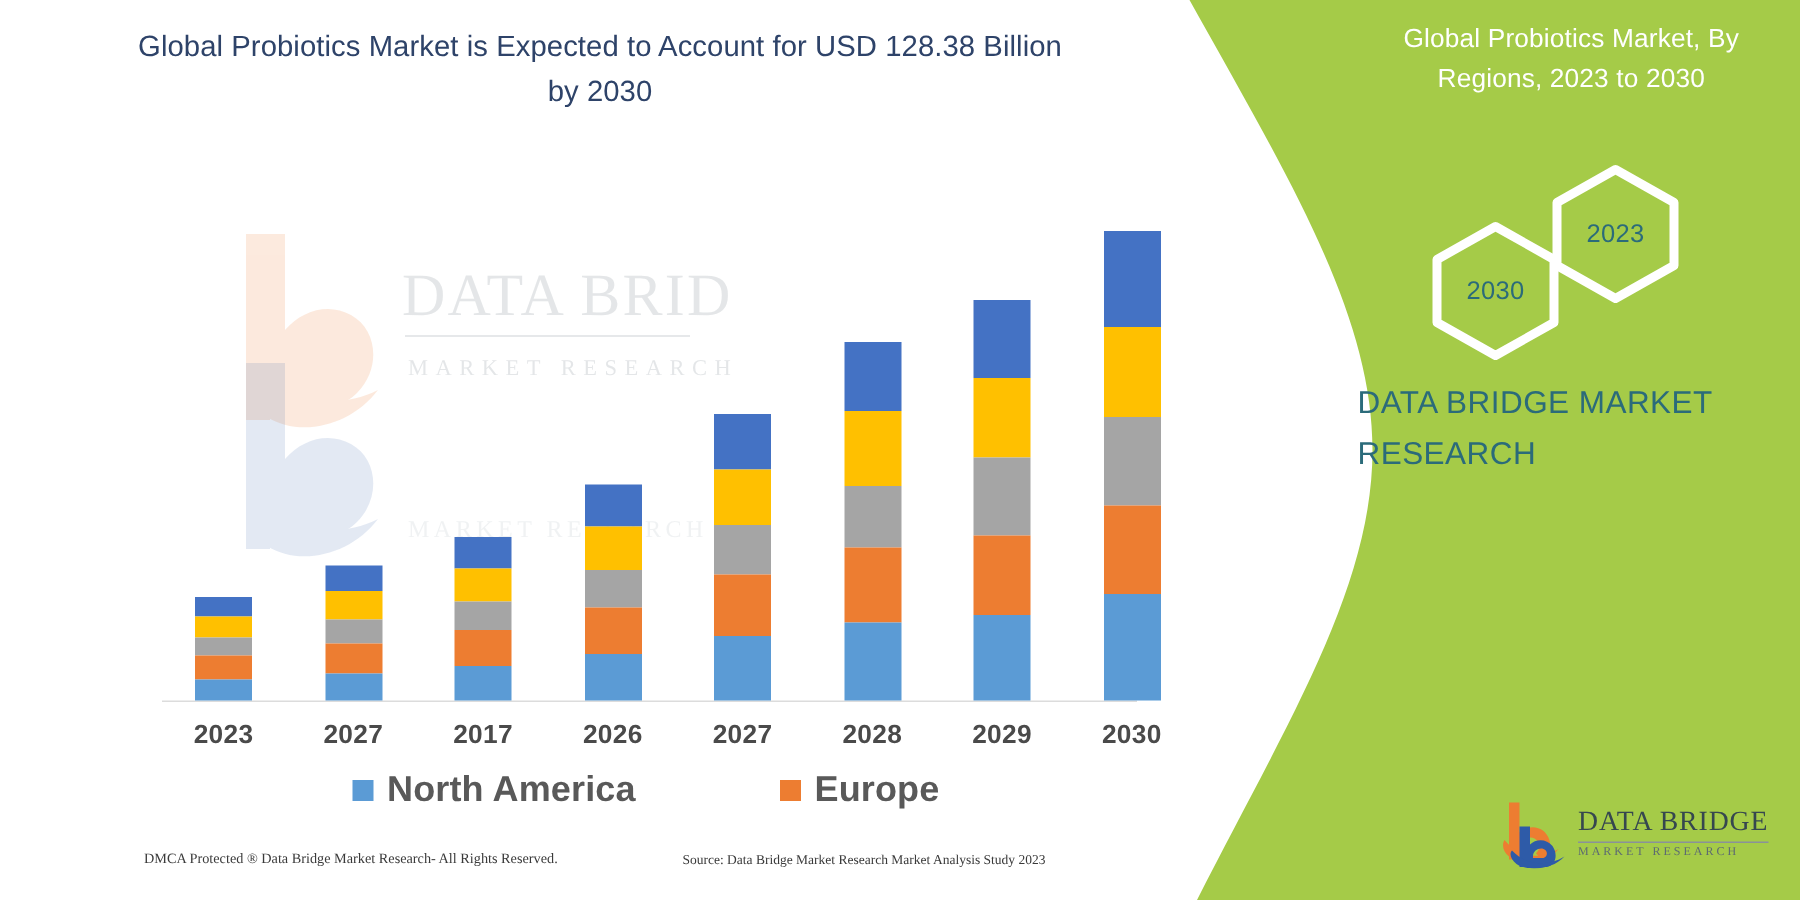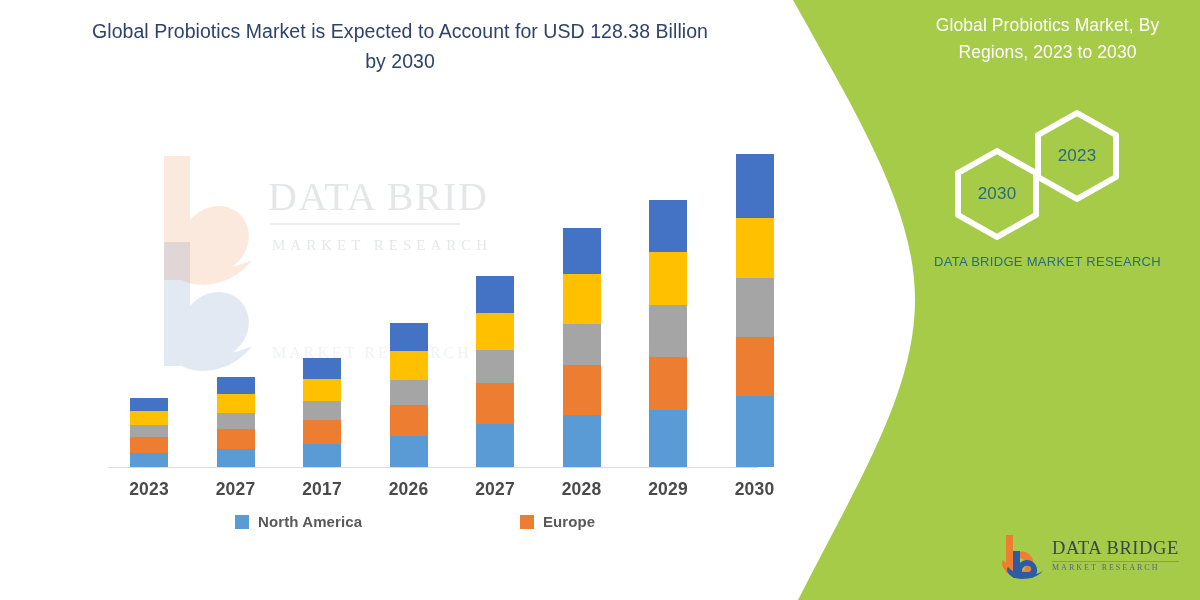--- a/index.html
+++ b/index.html
@@ -78,8 +78,7 @@
     top: 252px;
     left: 0;
     width: 285px;
-    text-align: center;
-    font-size: 13px;
+    font-size: 21px;
     line-height: 1.6;
     color: #2b6b7a;
     letter-spacing: .3px;

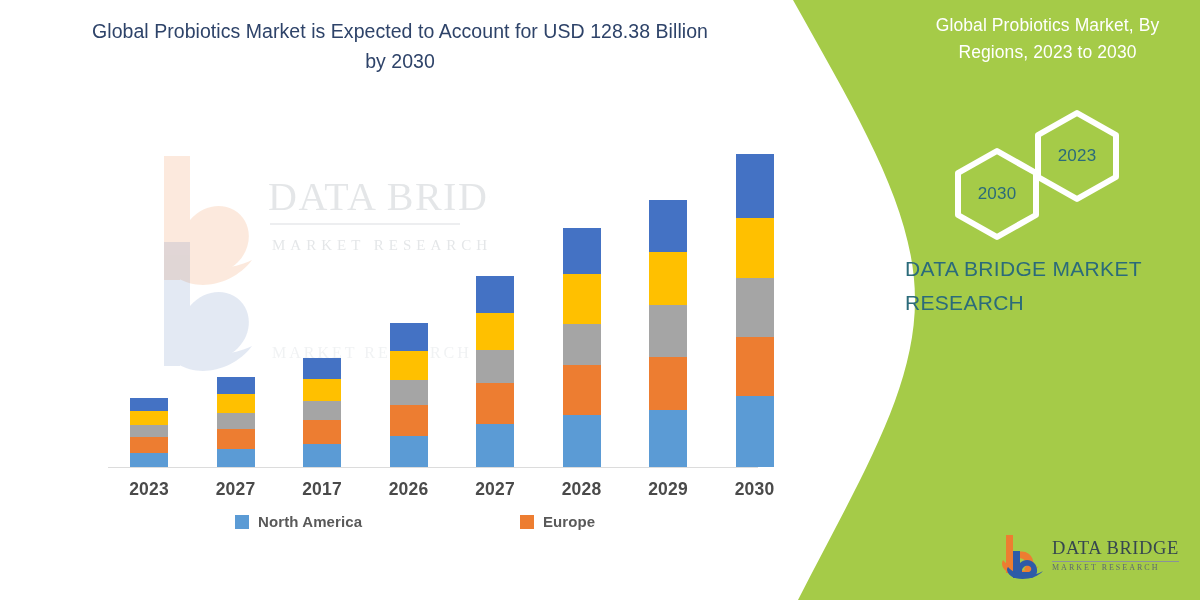--- a/index.html
+++ b/index.html
@@ -208,7 +208,7 @@
     flex: none;
   }
   .legend-label {
-    font-size: 15px;
+    font-size: 24px;
     font-weight: bold;
     color: #595959;
     letter-spacing: .1px;

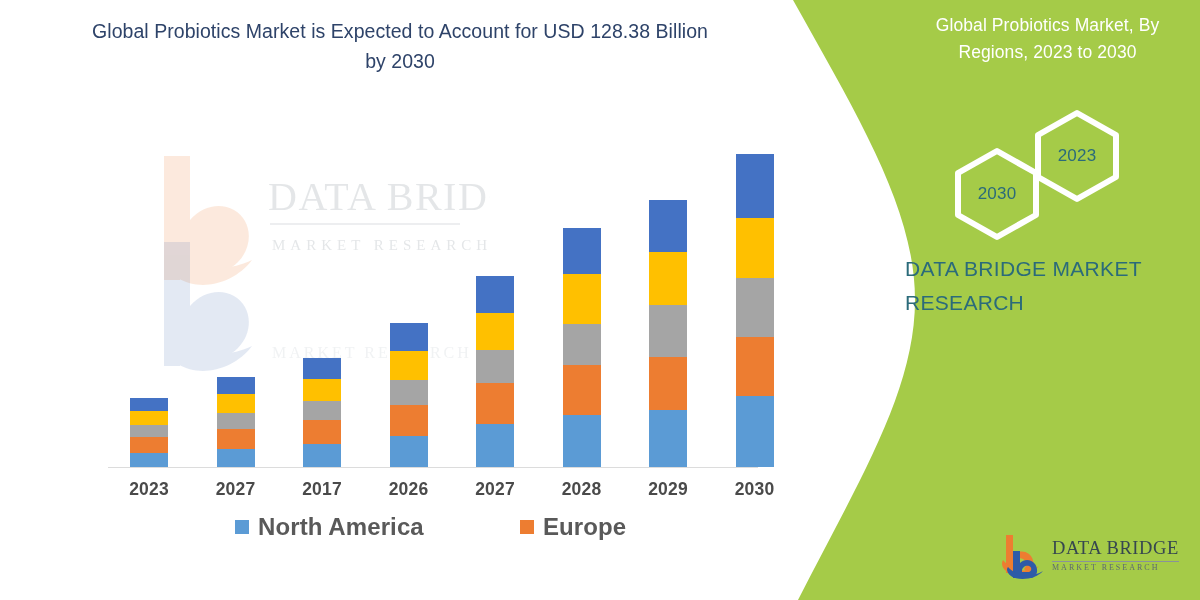--- a/index.html
+++ b/index.html
@@ -360,6 +360,10 @@
       </div>
     </div>
 
+    <div class="footer">
+      <div class="footer-left">DMCA Protected ® Data Bridge Market Research-  All Rights Reserved.</div>
+      <div class="footer-right">Source: Data Bridge Market Research  Market Analysis Study 2023</div>
+    </div>
   </div>
 
   <div class="panel-content">

